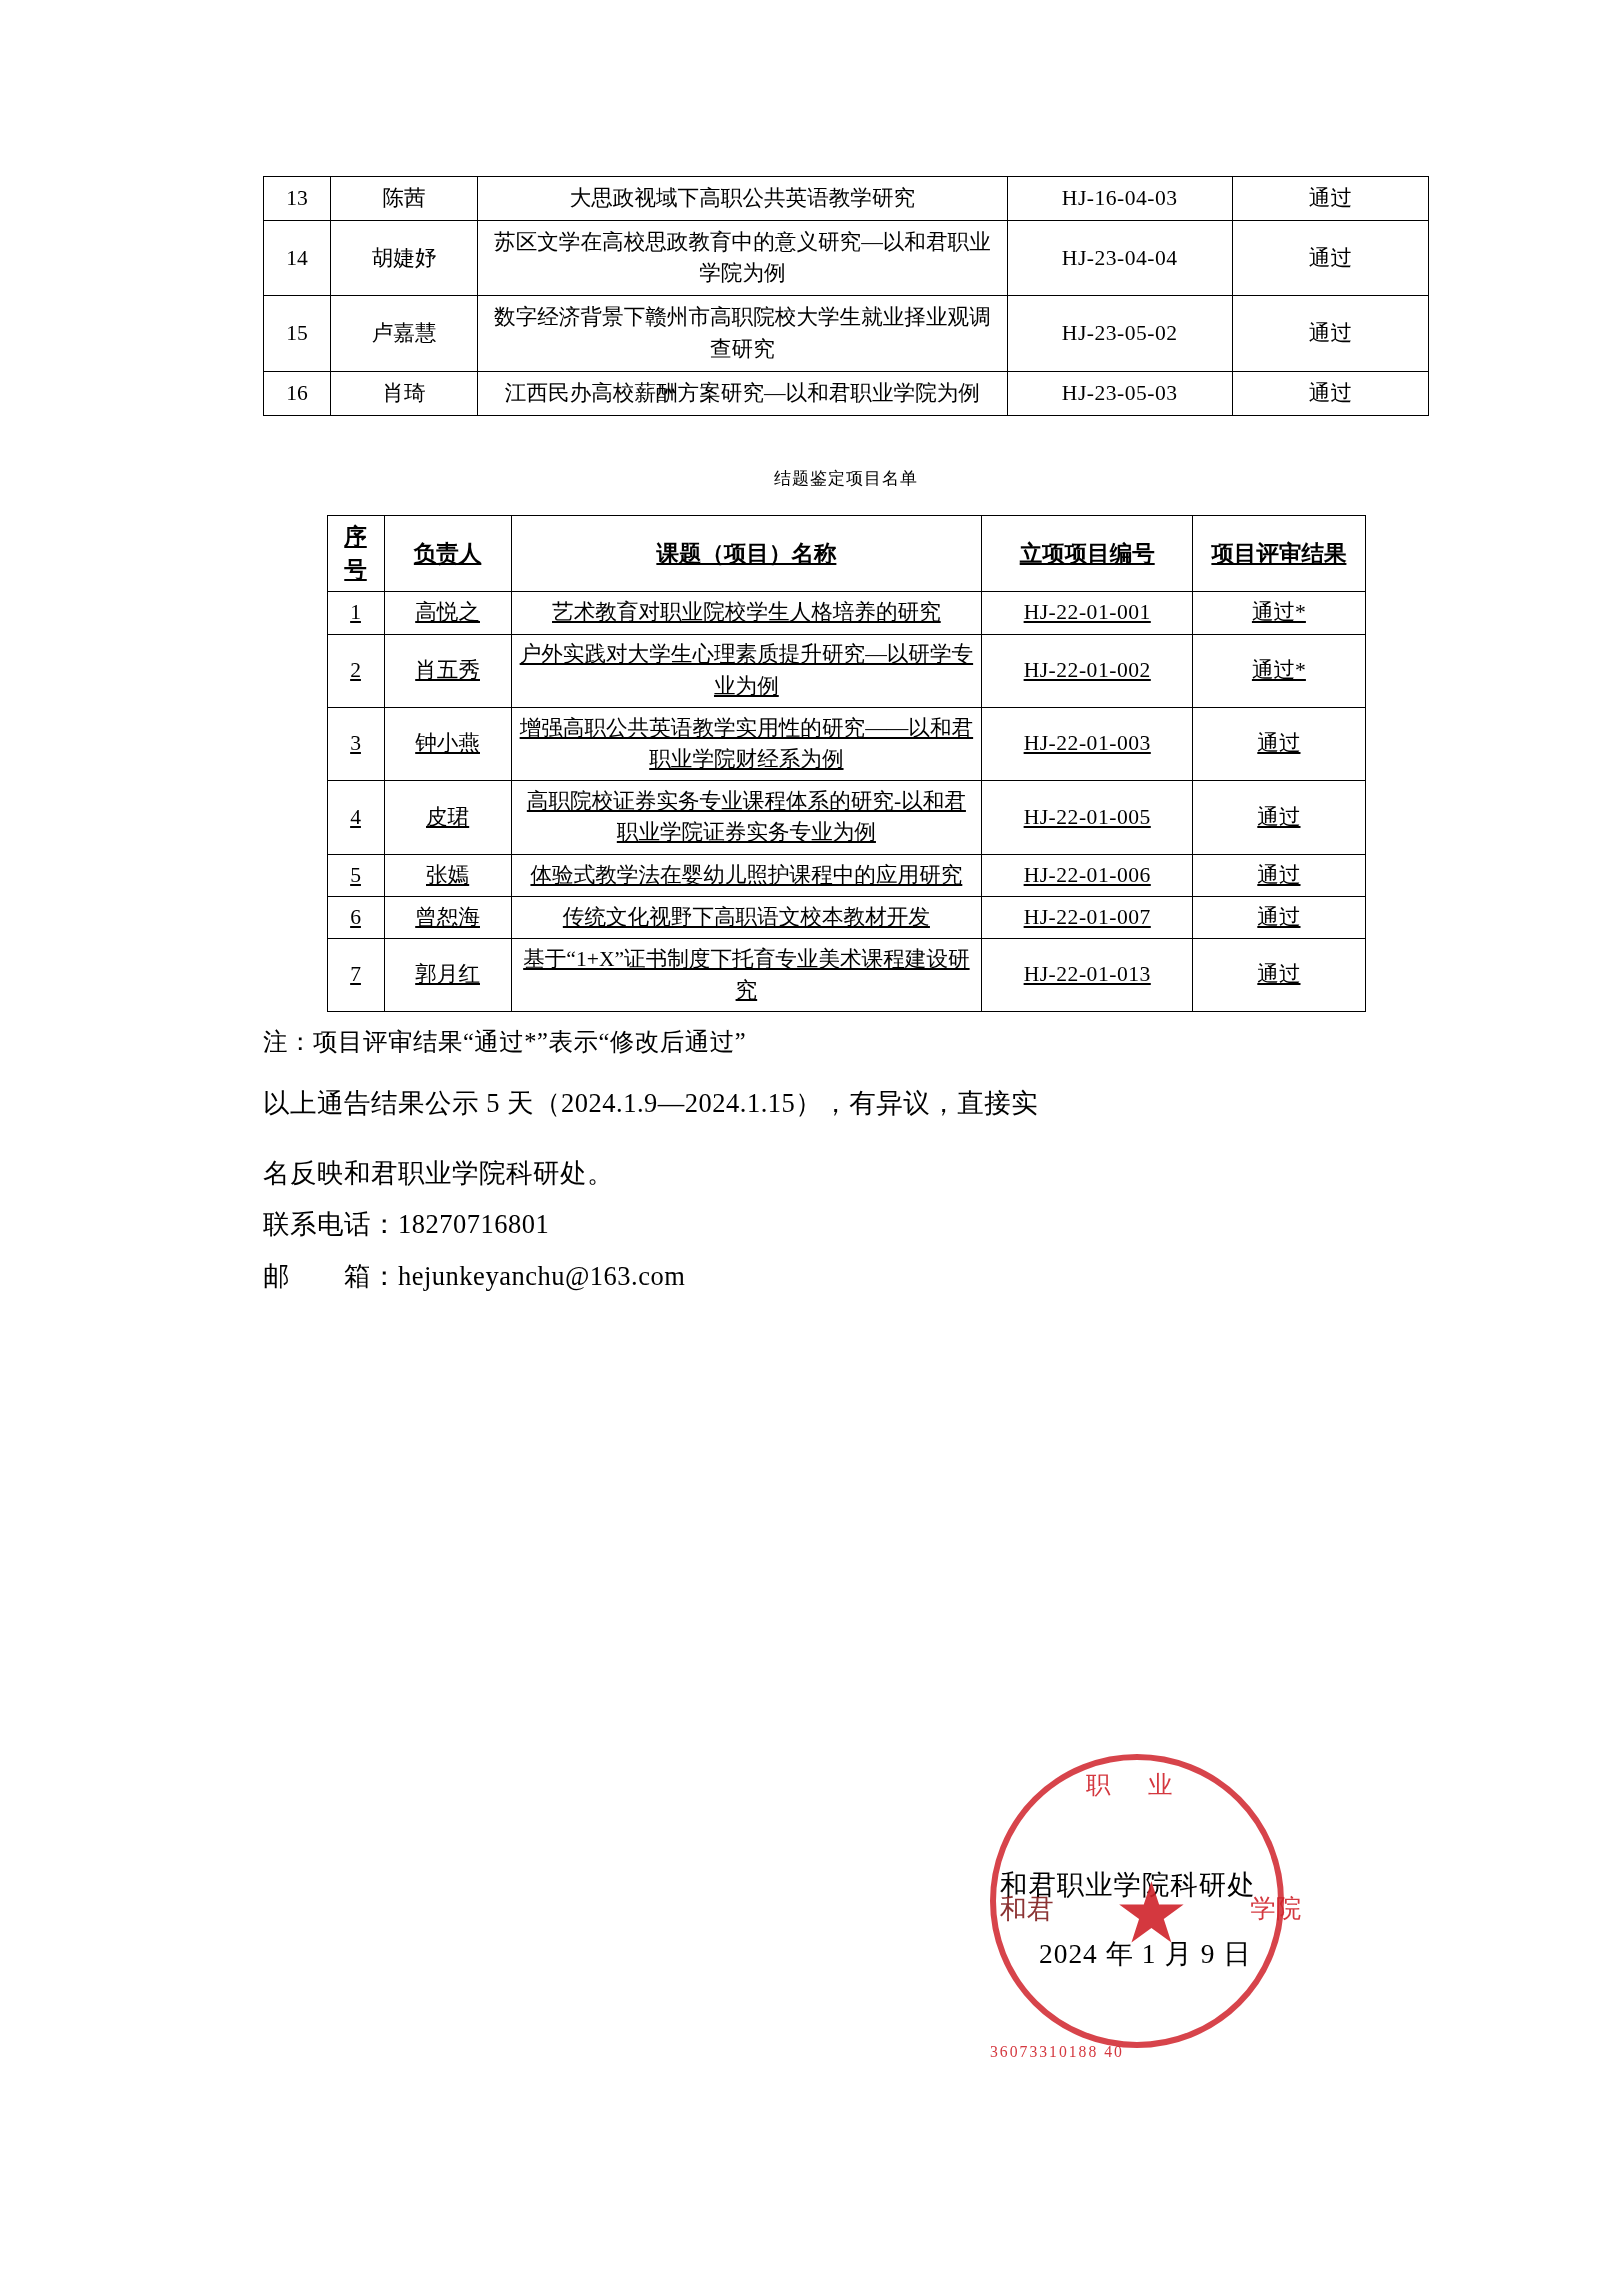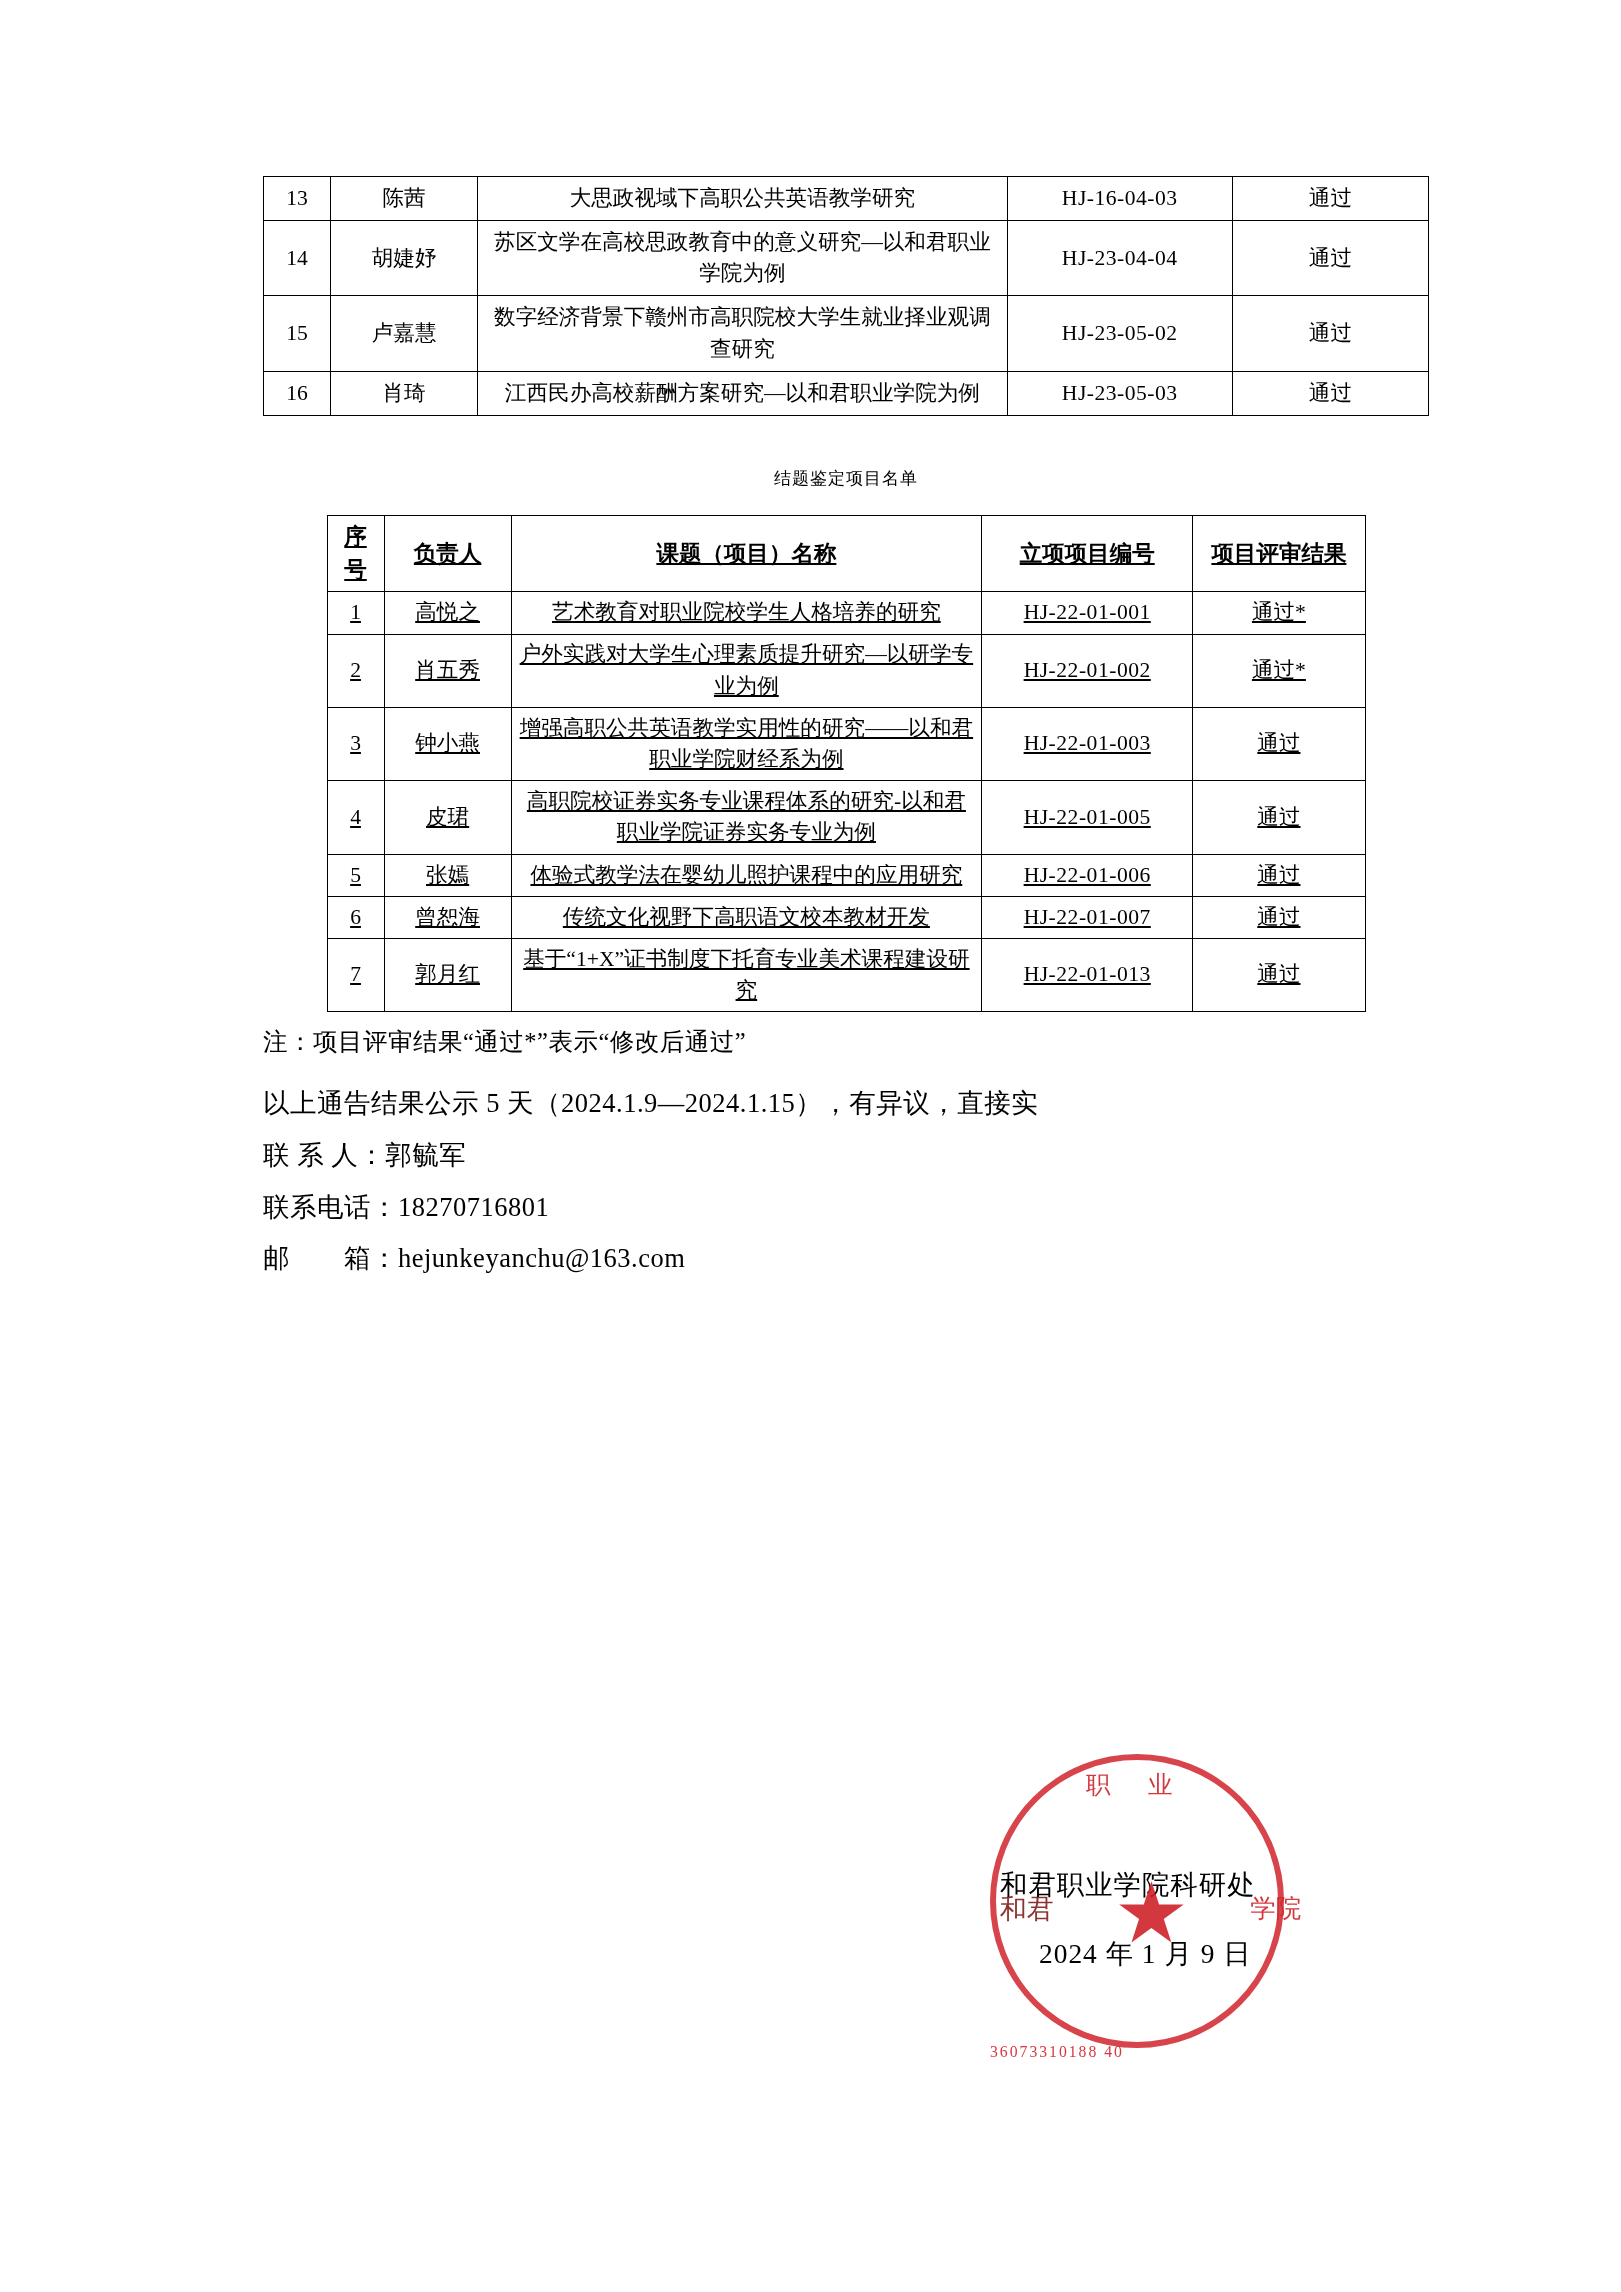--- a/index.html
+++ b/index.html
@@ -316,6 +316,7 @@
     <div class="note">注：项目评审结果“通过*”表示“修改后通过”</div>
 
     <div class="para">以上通告结果公示 5 天（2024.1.9—2024.1.15），有异议，直接实</div>
+    <div class="para">名反映和君职业学院科研处。</div>
 
     <div class="contact">联 系 人：郭毓军</div>
     <div class="contact">联系电话：18270716801</div>

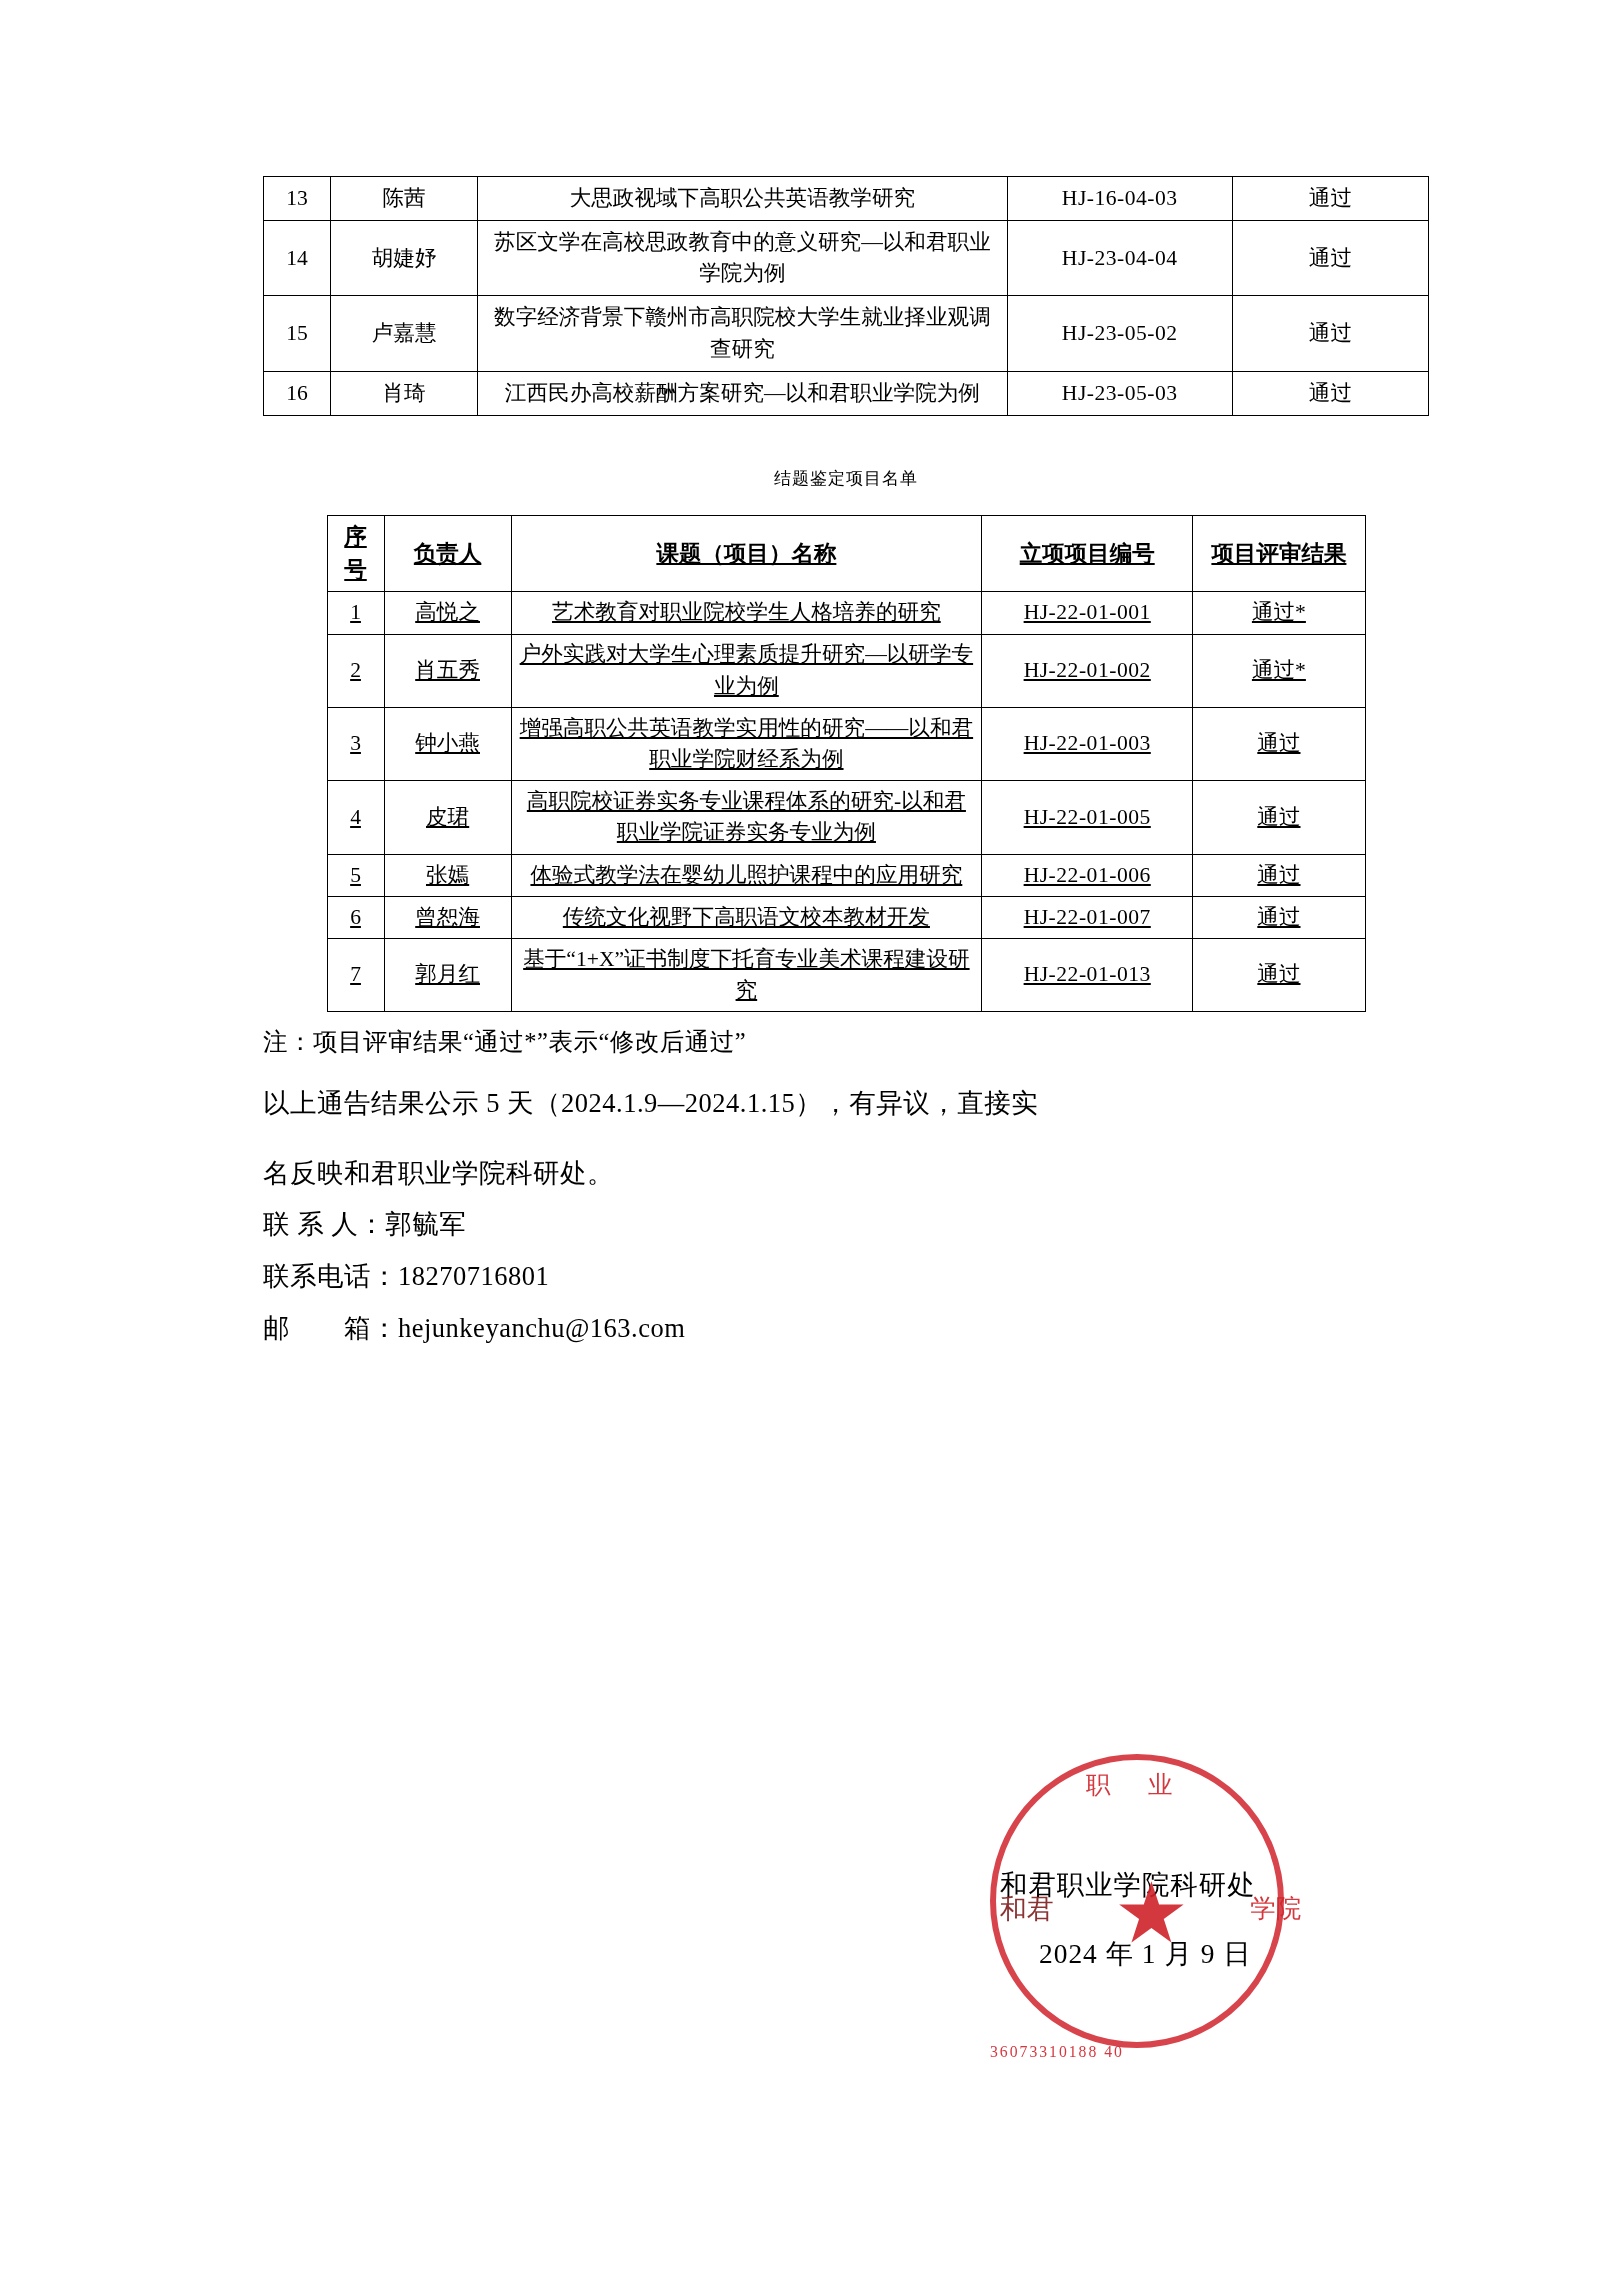--- a/index.html
+++ b/index.html
@@ -318,7 +318,6 @@
     <div class="para">以上通告结果公示 5 天（2024.1.9—2024.1.15），有异议，直接实</div>
     <div class="para">名反映和君职业学院科研处。</div>
 
-    <div class="contact">联 系 人：郭毓军</div>
     <div class="contact">联系电话：18270716801</div>
     <div class="contact mono-inline">邮　　箱：hejunkeyanchu@163.com</div>
 

